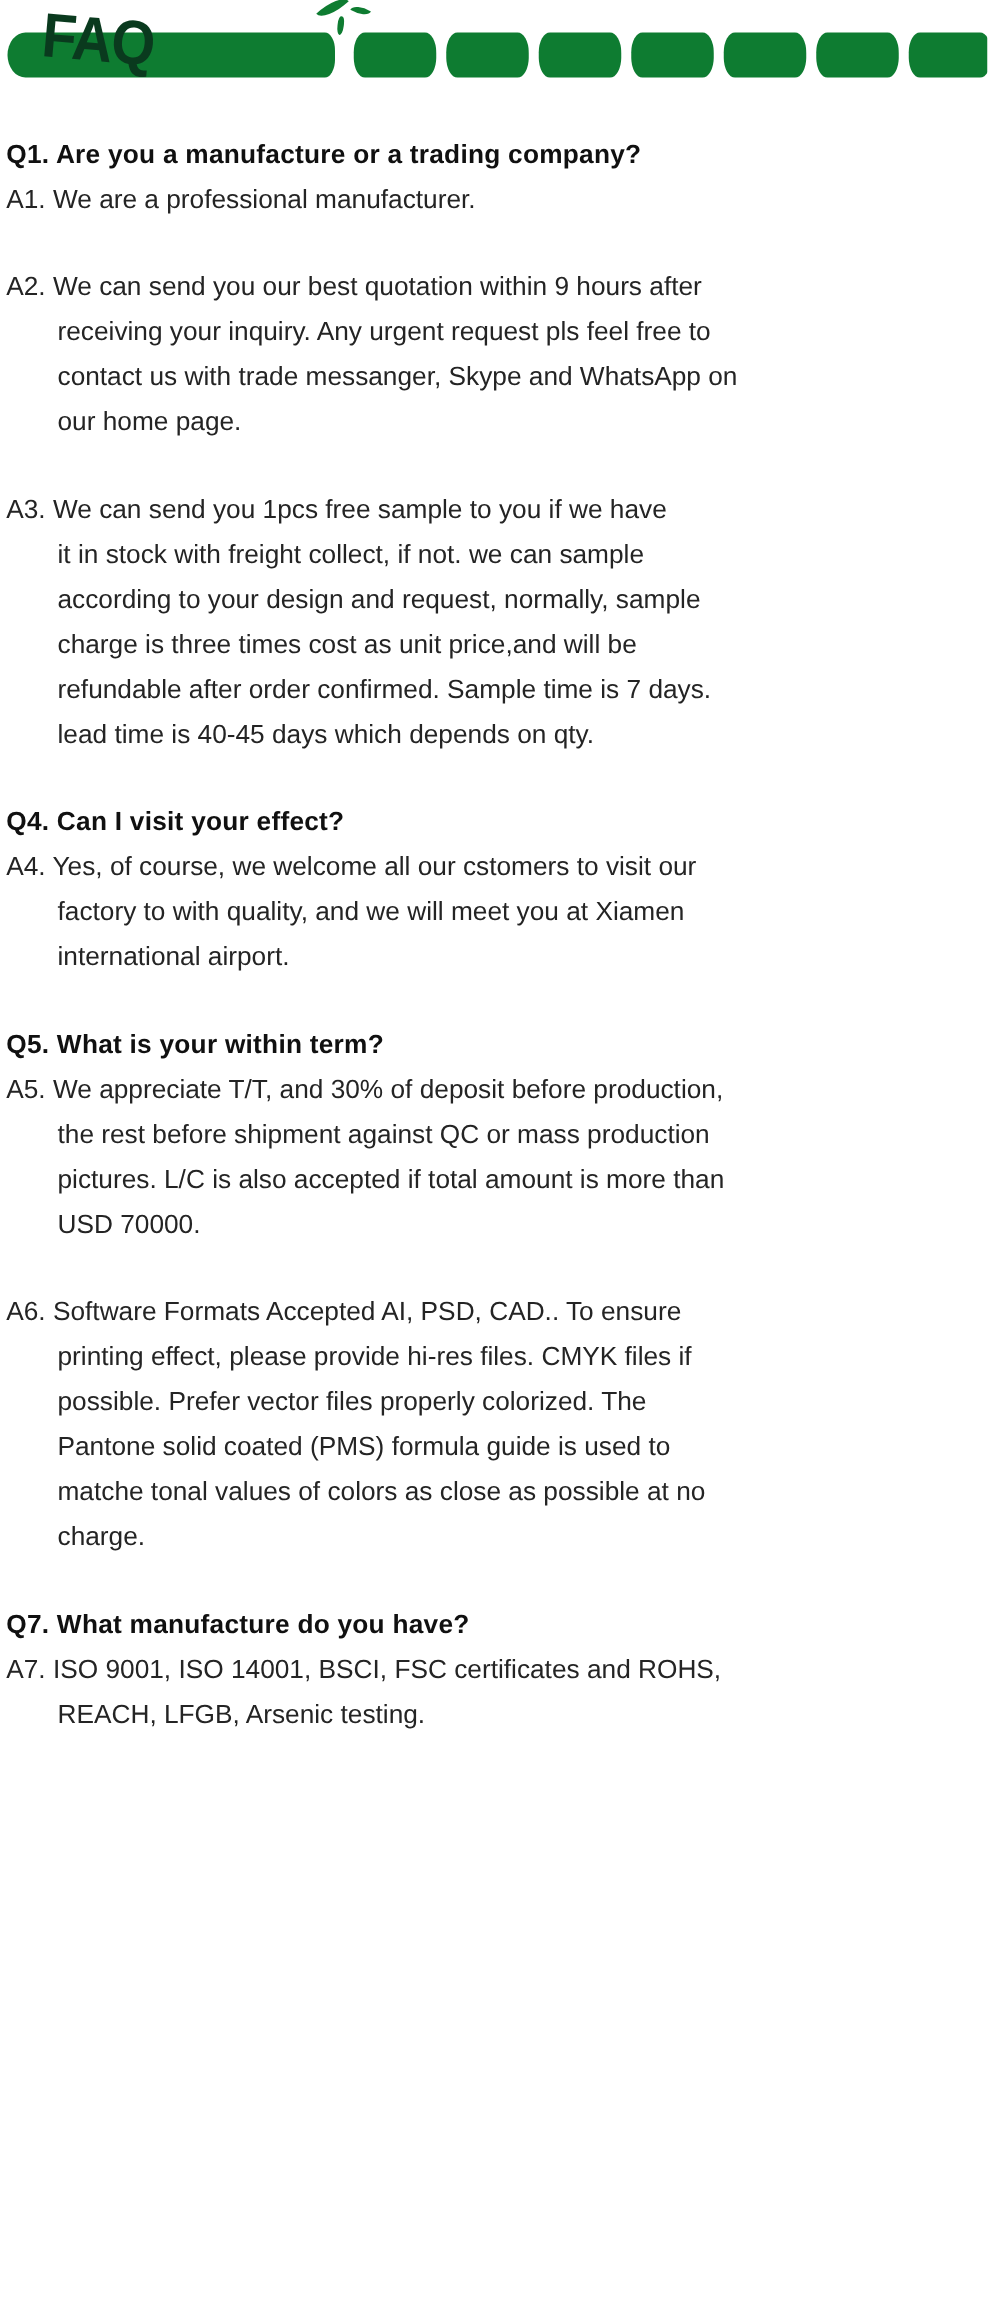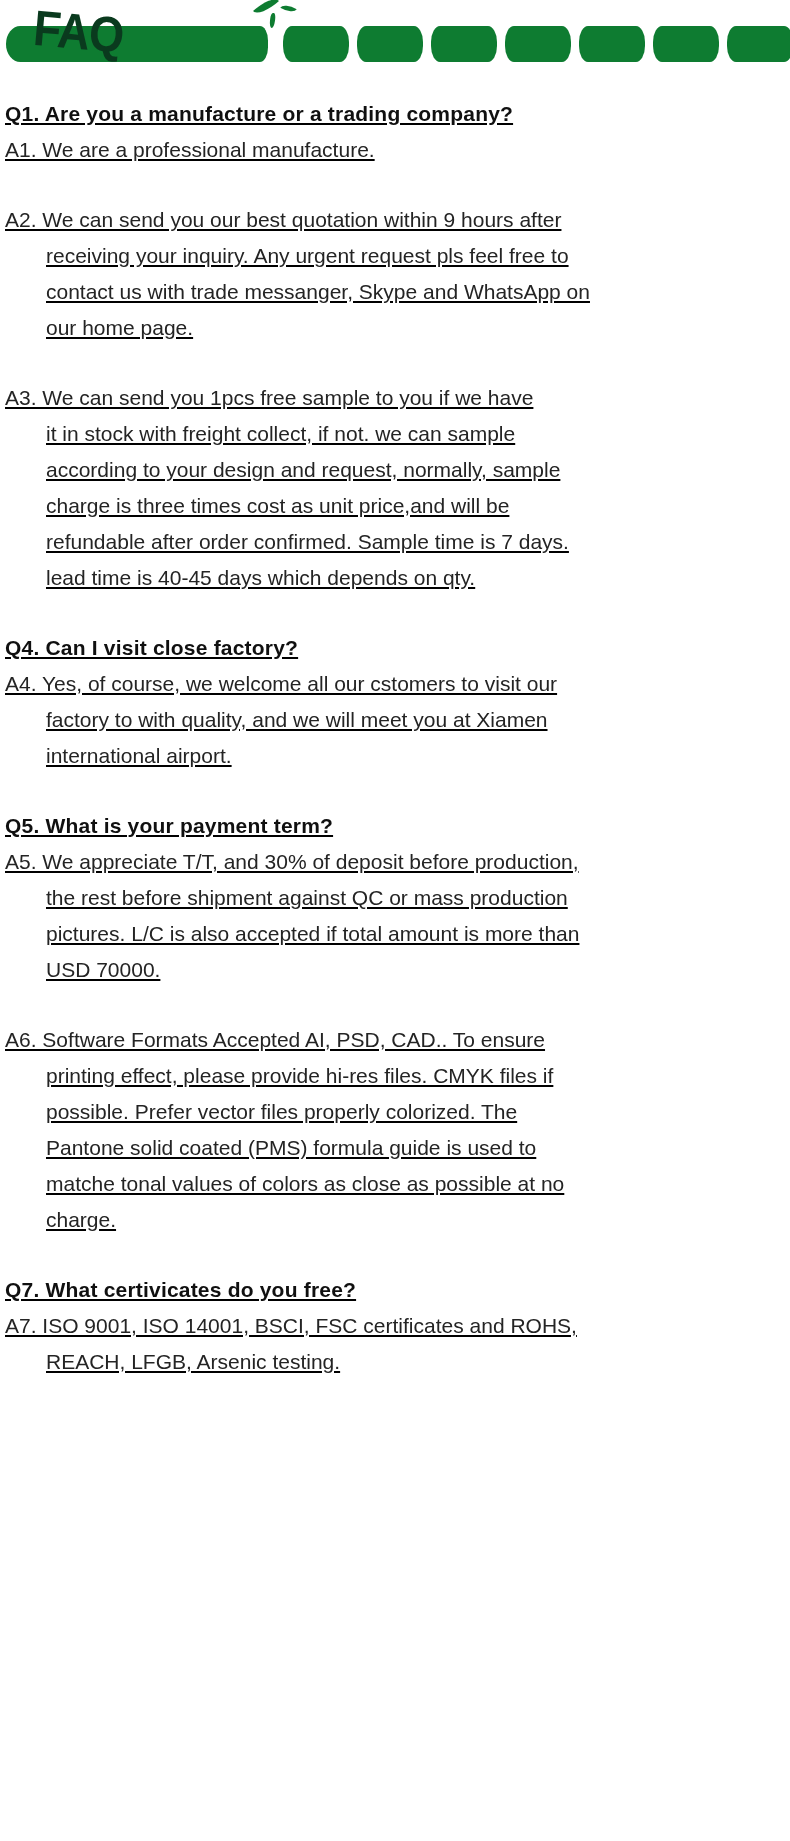--- a/index.html
+++ b/index.html
@@ -65,9 +65,8 @@
   
   .content {
     position: absolute;
-    top: 96px; left: 5px;
+    top: 106px; left: 5px;
     width: 760px;
-    text-decoration: underline;
   }
   .qa { margin: 0 0 34px 0; }
   .q, .a {

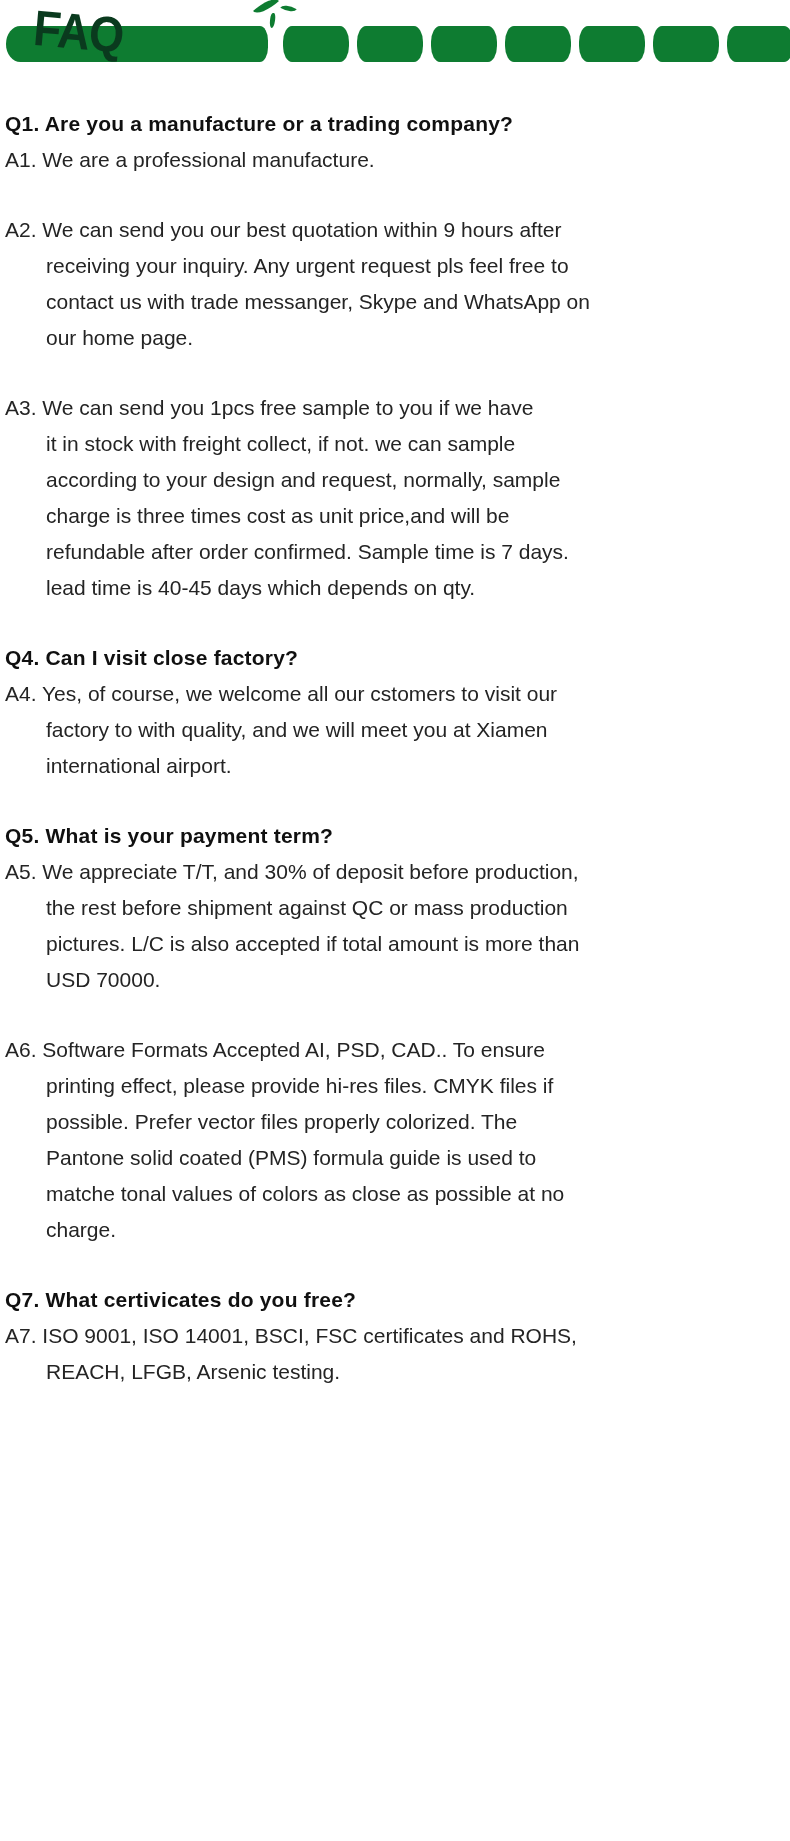--- a/index.html
+++ b/index.html
@@ -104,7 +104,7 @@
 
     <section class="qa">
       <div class="q">Q1. Are you a manufacture or a trading company?</div>
-      <div class="a">A1. We are a professional manufacture.</div>
+      <div class="a">A1. We are a professional manufacturer.</div>
     </section>
 
     <section class="qa">

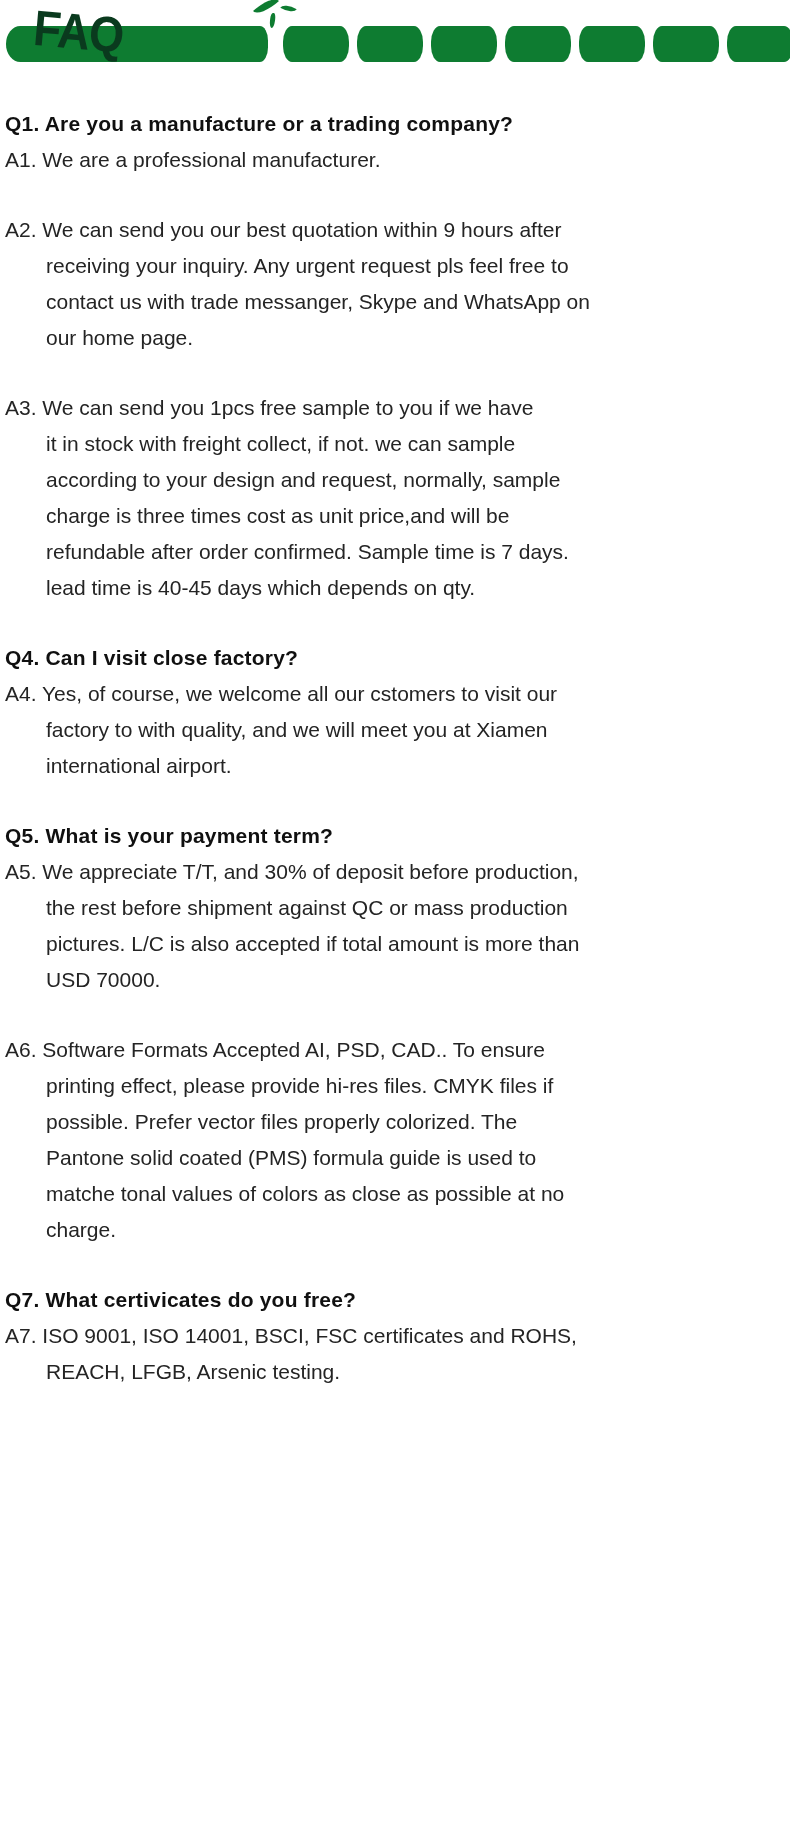--- a/index.html
+++ b/index.html
@@ -124,7 +124,7 @@
     </section>
 
     <section class="qa">
-      <div class="q">Q4. Can I visit close factory?</div>
+      <div class="q">Q4. Can I visit your effect?</div>
       <div class="a">A4. Yes, of course, we welcome all our cstomers to visit our
 factory to with quality, and we will meet you at Xiamen
 international airport.</div>

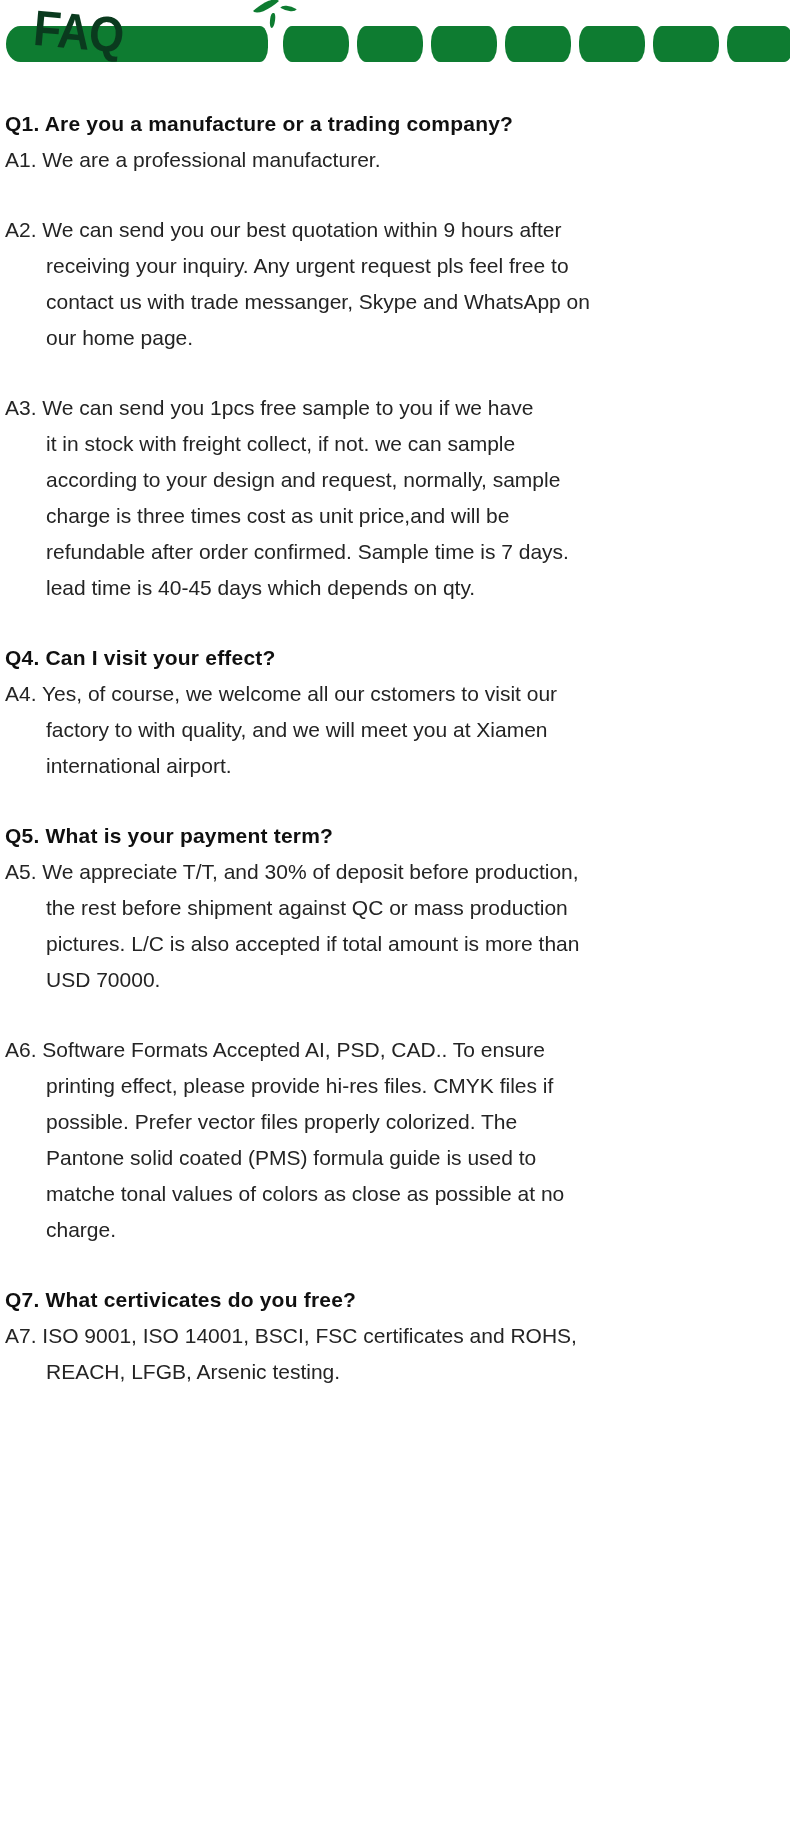--- a/index.html
+++ b/index.html
@@ -131,7 +131,7 @@
     </section>
 
     <section class="qa">
-      <div class="q">Q5. What is your payment term?</div>
+      <div class="q">Q5. What is your within term?</div>
       <div class="a">A5. We appreciate T/T, and 30% of deposit before production,
 the rest before shipment against QC or mass production
 pictures. L/C is also accepted if total amount is more than

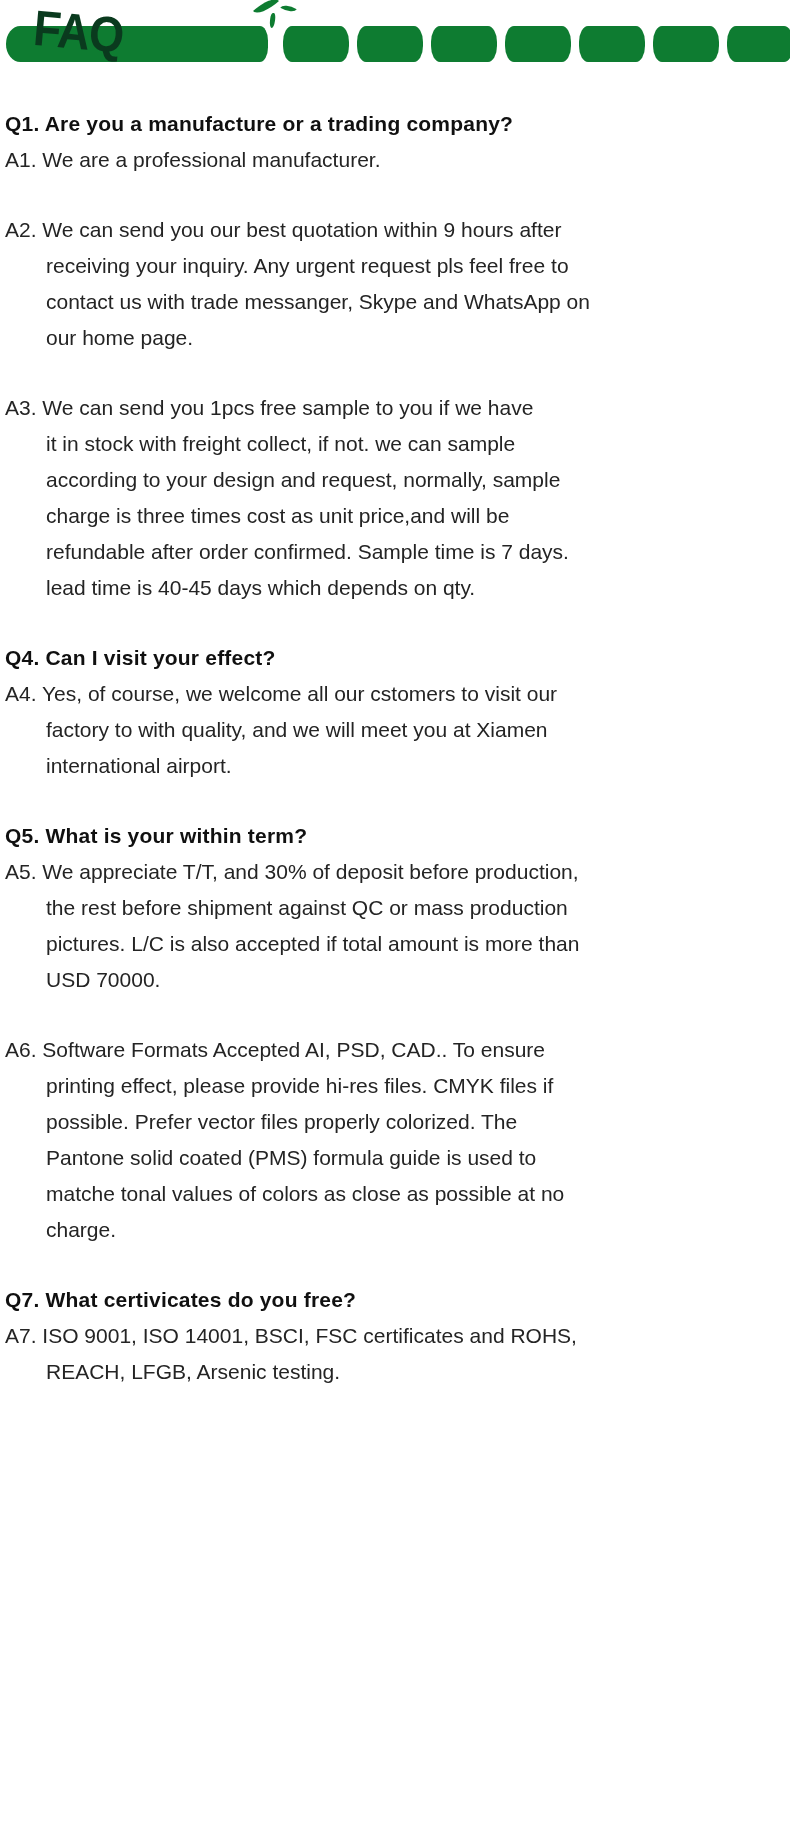--- a/index.html
+++ b/index.html
@@ -148,7 +148,7 @@
     </section>
 
     <section class="qa">
-      <div class="q">Q7. What certivicates do you free?</div>
+      <div class="q">Q7. What manufacture do you have?</div>
       <div class="a">A7. ISO 9001, ISO 14001, BSCI, FSC certificates and ROHS,
 REACH, LFGB, Arsenic testing.</div>
     </section>

